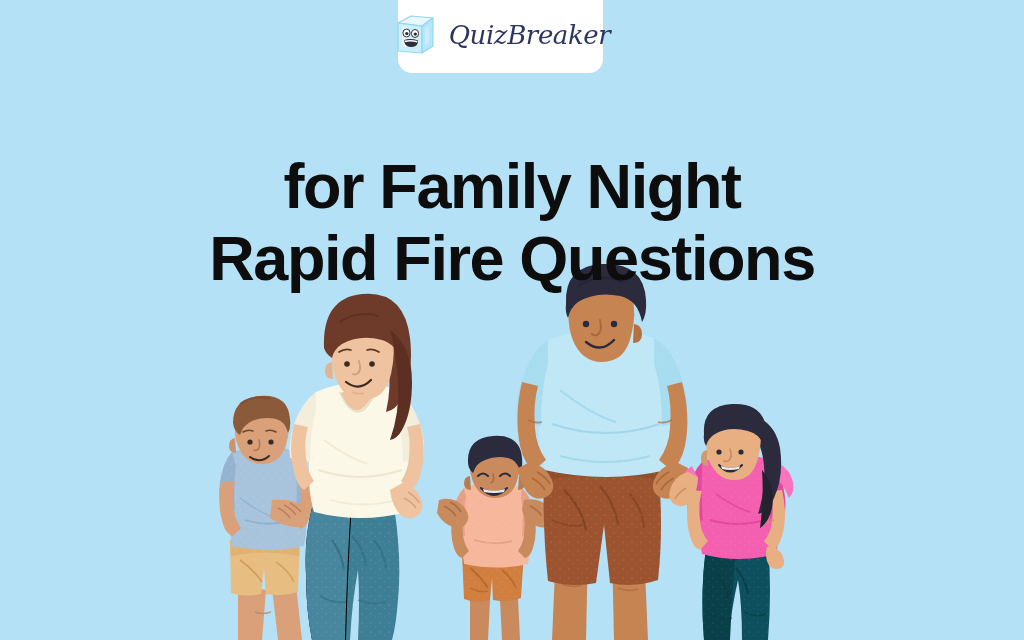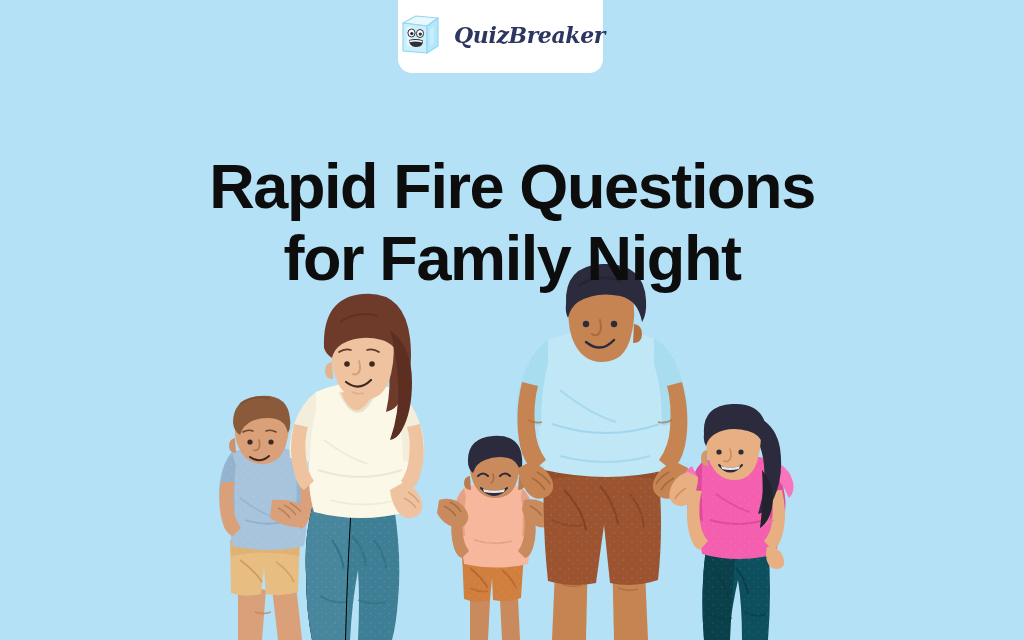--- a/index.html
+++ b/index.html
@@ -38,8 +38,8 @@
   .logo-word {
     font-family: "DejaVu Serif", serif;
     font-style: italic;
-    font-weight: bold;
-    font-size: 22px;
+    font-weight: normal;
+    font-size: 26px;
     letter-spacing: -0.4px;
     color: #2d3561;
     white-space: nowrap;

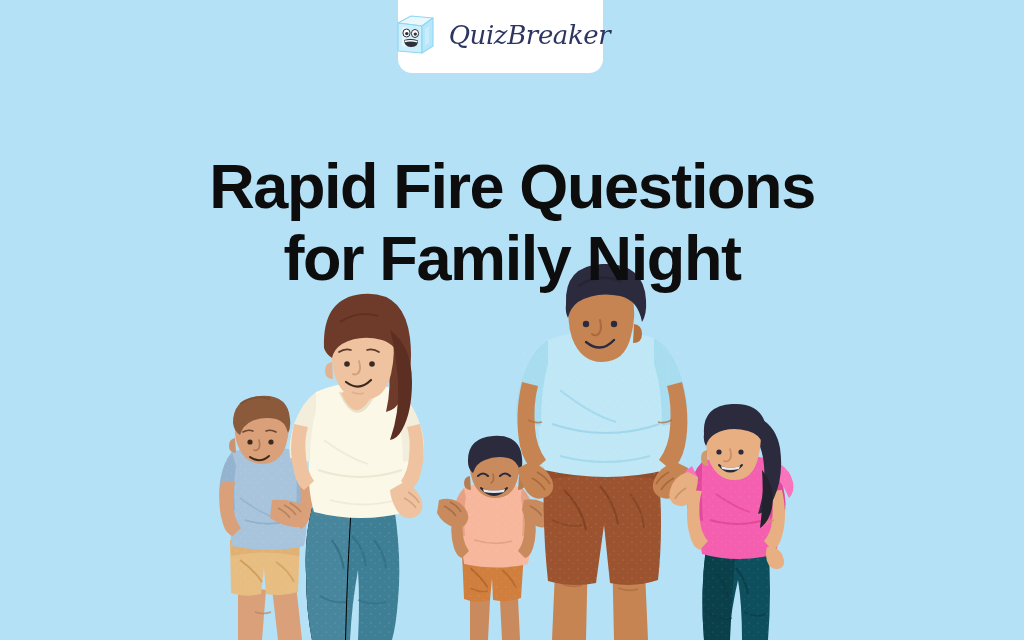--- a/index.html
+++ b/index.html
@@ -365,8 +365,8 @@
   </div>
 
   <h1 class="title" style="color: rgb(13, 13, 13);">
+    <span class="title-line">for Family Night</span>
     <span class="title-line">Rapid Fire Questions</span>
-    <span class="title-line">for Family Night</span>
   </h1>
 
 </div>

